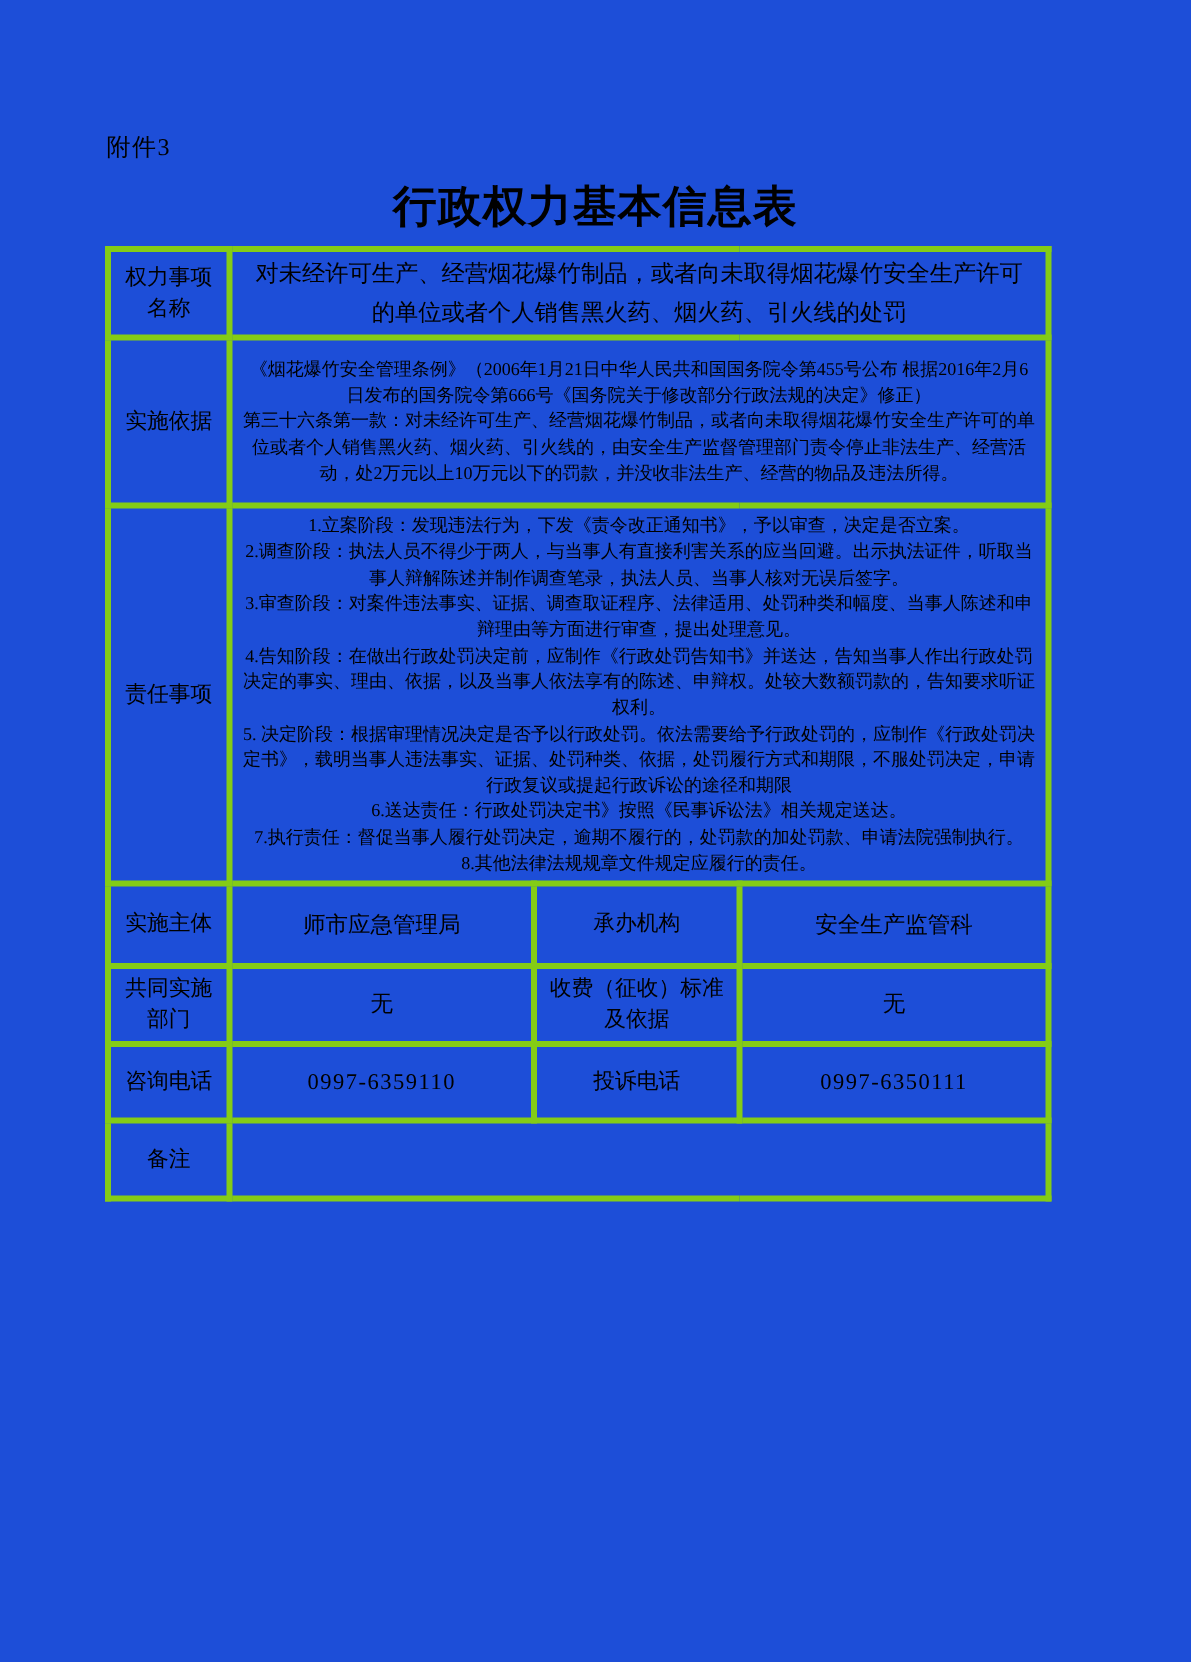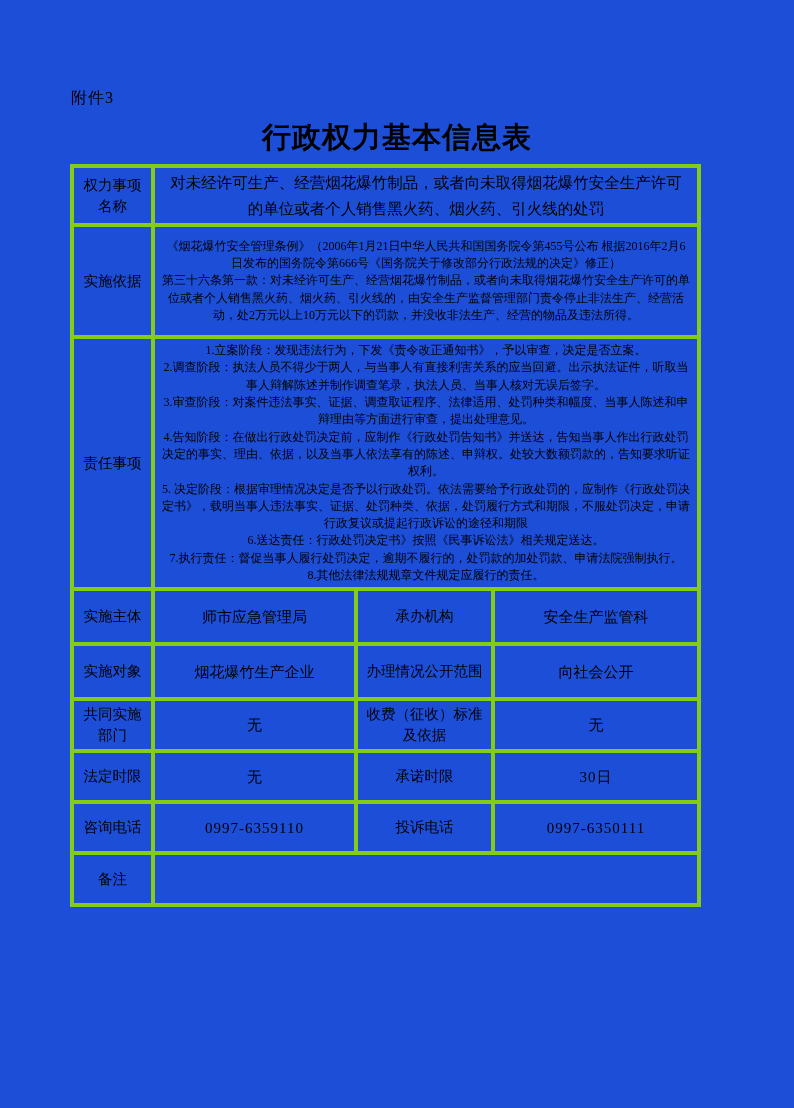--- a/index.html
+++ b/index.html
@@ -133,12 +133,6 @@
       <td class="val">安全生产监管科</td>
     </tr>
 
-    <tr class="r6">
-      <td class="lbl">实施对象</td>
-      <td class="val">烟花爆竹生产企业</td>
-      <td class="lbl">办理情况公开范围</td>
-      <td class="val">向社会公开</td>
-    </tr>
 
     <tr class="r7">
       <td class="lbl">共同实施部门</td>

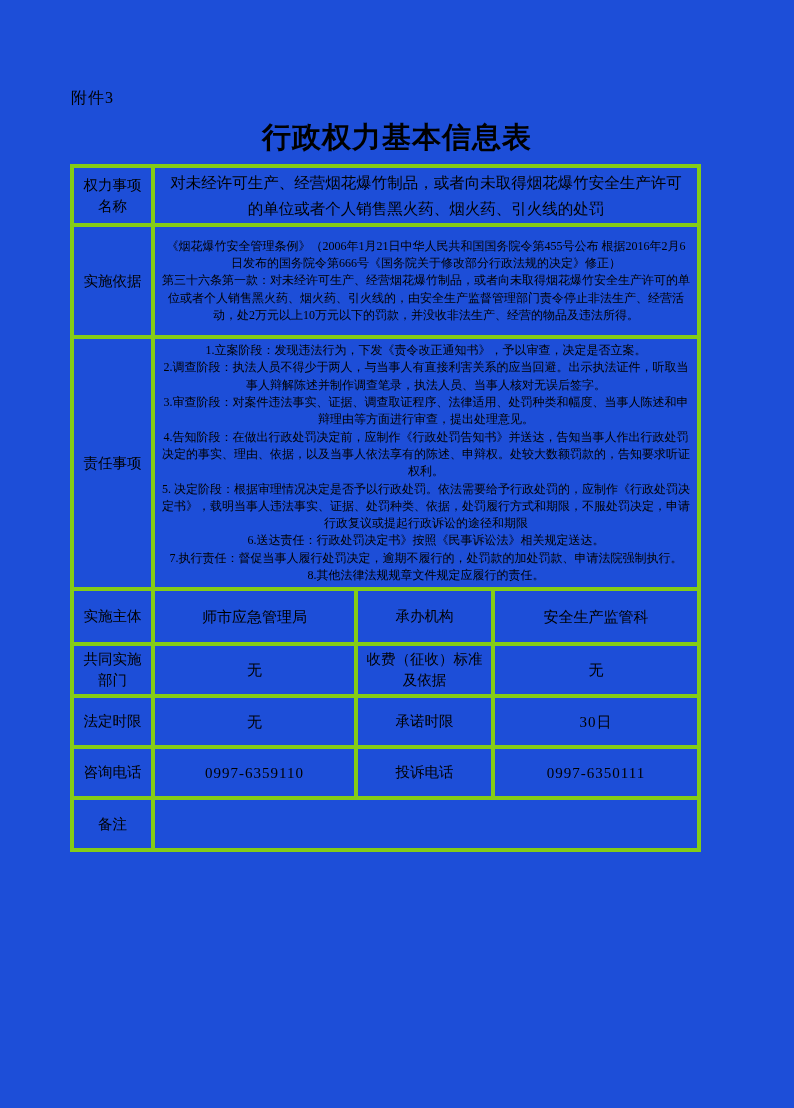--- a/index.html
+++ b/index.html
@@ -141,12 +141,6 @@
       <td class="val">无</td>
     </tr>
 
-    <tr class="r8">
-      <td class="lbl">法定时限</td>
-      <td class="val">无</td>
-      <td class="lbl">承诺时限</td>
-      <td class="val num">30日</td>
-    </tr>
 
     <tr class="r9">
       <td class="lbl">咨询电话</td>

